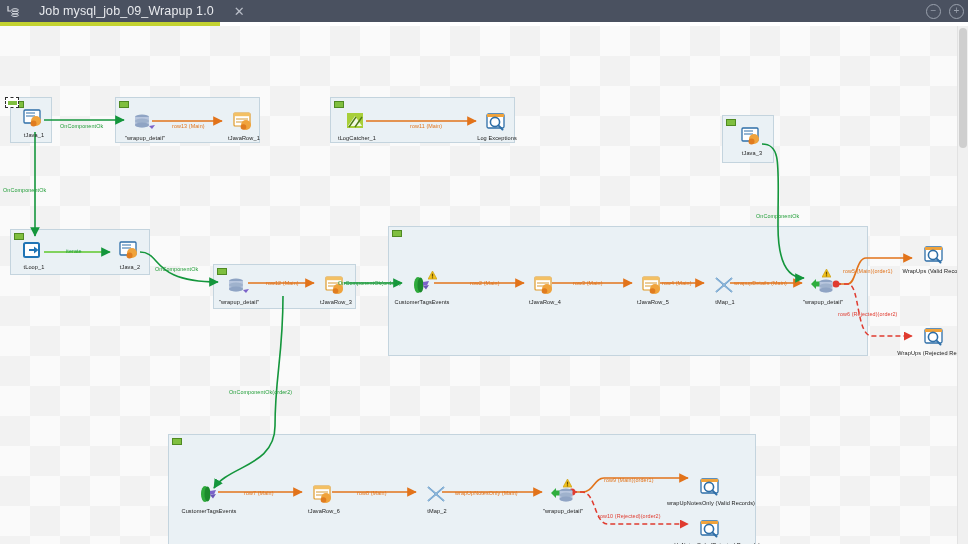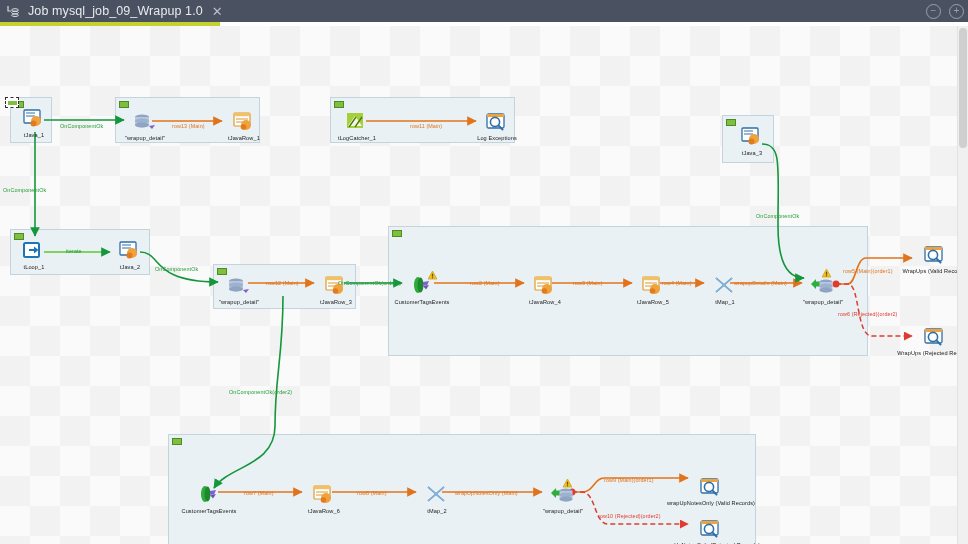--- a/index.html
+++ b/index.html
@@ -17,7 +17,7 @@
   }
   .tab{
     position:absolute;left:0;top:0;height:22px;
-    display:flex;align-items:center;gap:7px;padding:0 9px 0 6px;
+    display:flex;align-items:center;gap:18px;padding:0 9px 0 6px;
     background:#4a5160;
   }
   .tab-icon{width:15px;height:15px;position:relative;flex:0 0 auto;}

